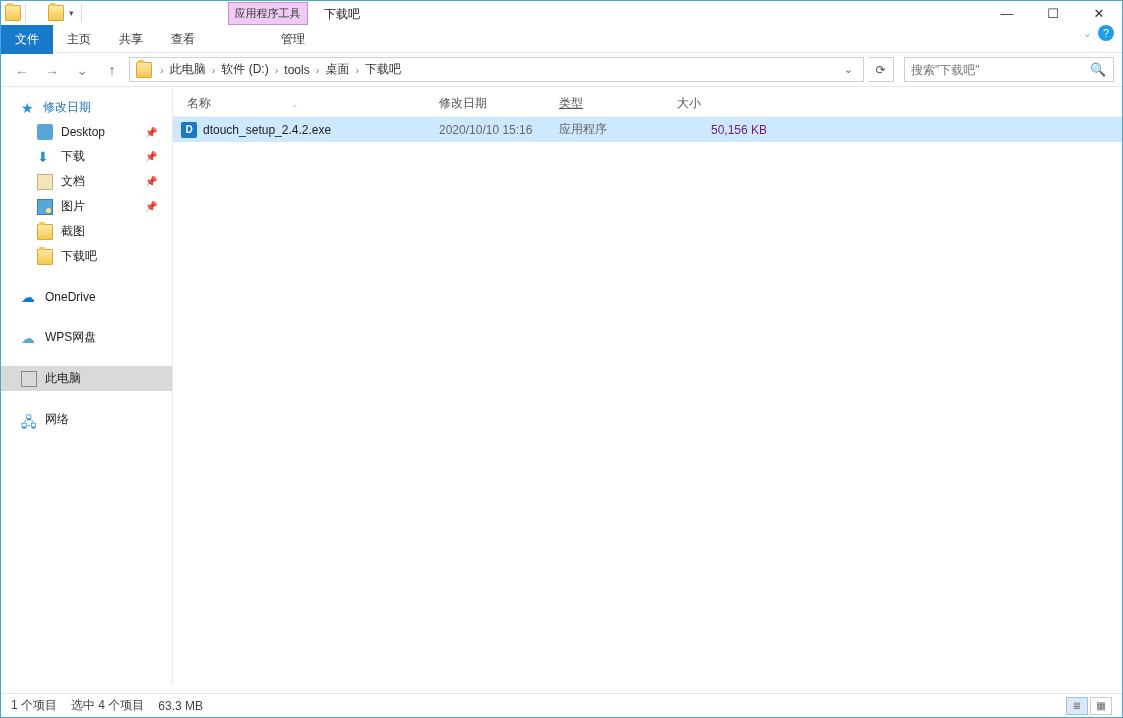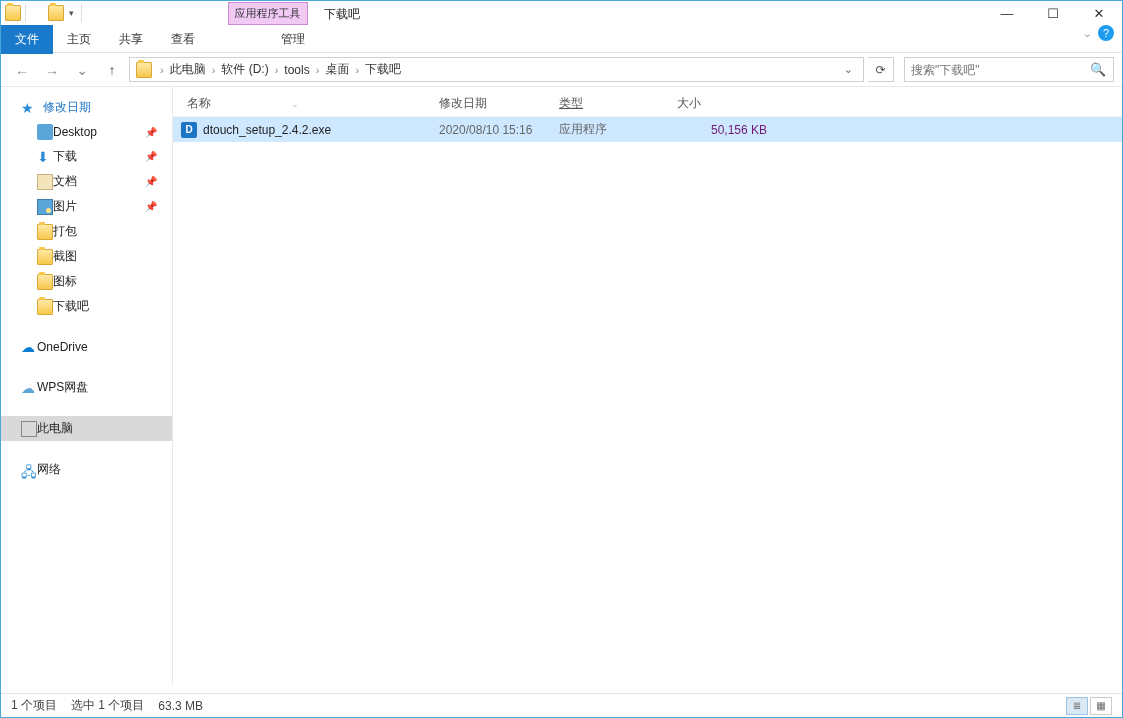--- a/index.html
+++ b/index.html
@@ -46,7 +46,7 @@
 .body { display:flex; height: 598px; }
 .sidebar { width: 172px; border-right:1px solid #eaeaea; padding: 8px 0; }
 .side-group-title { display:flex; align-items:center; gap:6px; padding: 4px 8px 4px 20px; color:#1e74c4; font-size:12px; }
-.side-item { display:flex; align-items:center; padding: 4px 20px 4px 36px; position:relative; color:#222; }
+.side-item { display:flex; align-items:center; gap:8px; padding: 4px 20px 4px 36px; position:relative; color:#222; }
 .side-item.top { padding-left: 20px; margin-top:6px; }
 .side-item .pin { position:absolute; right: 14px; color:#8f8f8f; font-size:10px; }
 .side-item.selected { background:#d9d9d9; }

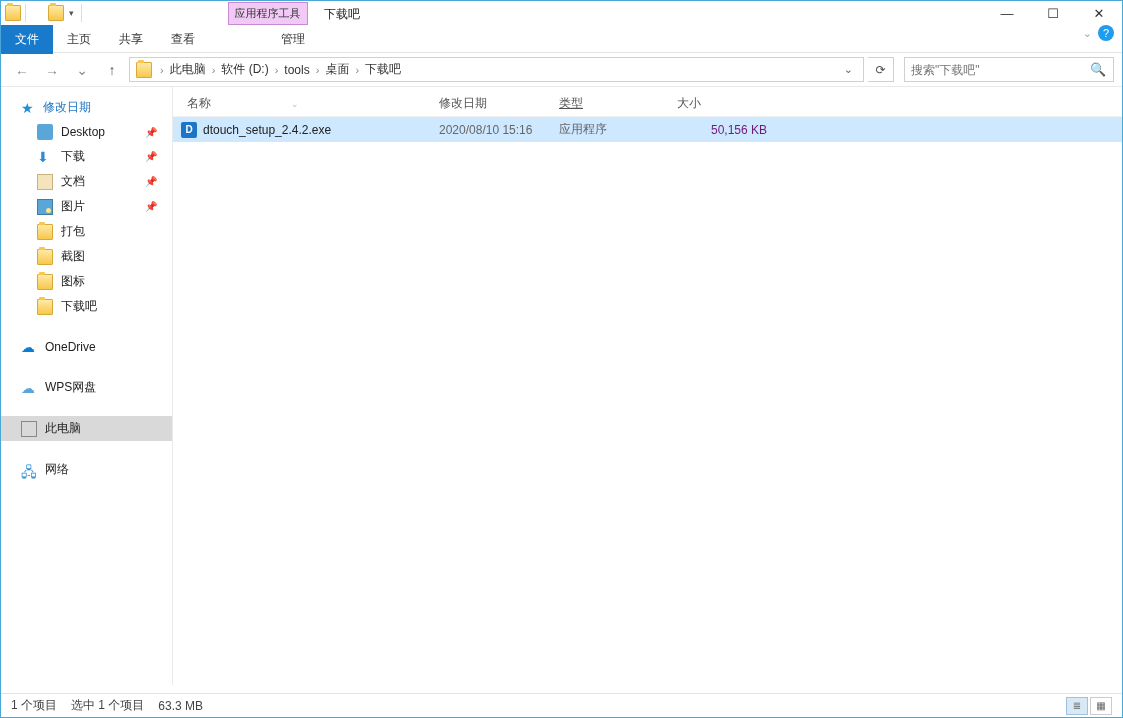--- a/index.html
+++ b/index.html
@@ -225,7 +225,7 @@
         <span class="file-ico">D</span>
         <span>dtouch_setup_2.4.2.exe</span>
       </div>
-      <div class="cell-mod">2020/08/10 15:16</div>
+      <div class="cell-mod">2020/10/10 15:16</div>
       <div class="cell-type">应用程序</div>
       <div class="cell-size">50,156 KB</div>
     </div>

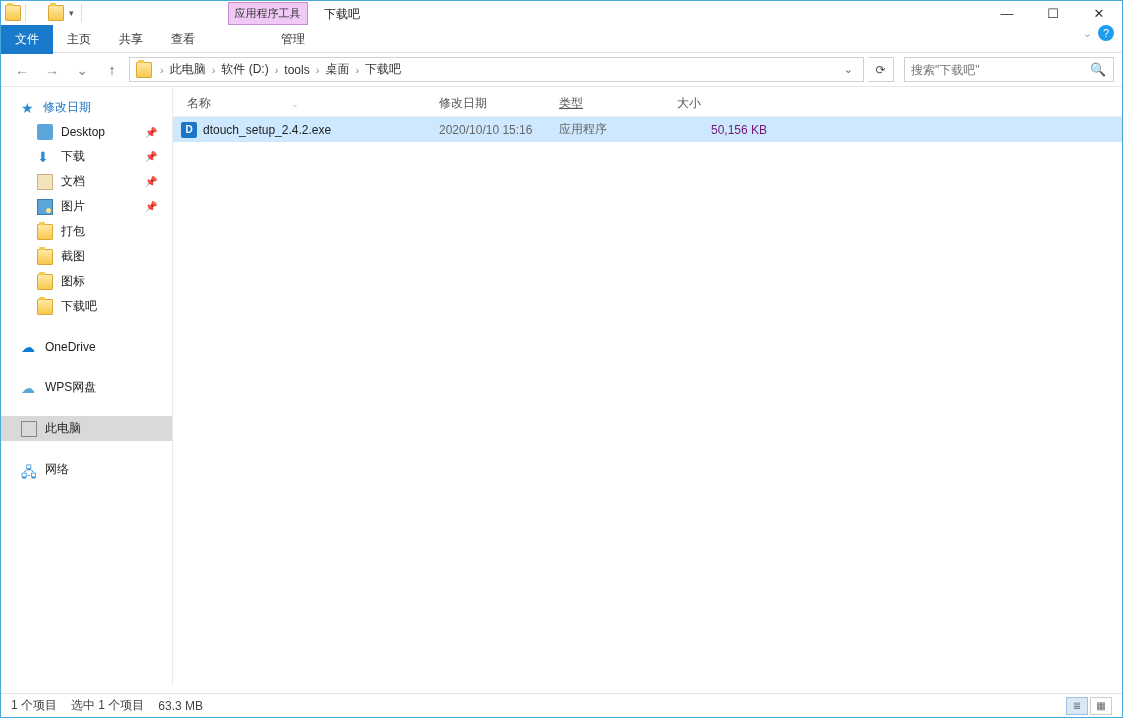--- a/index.html
+++ b/index.html
@@ -174,10 +174,6 @@
     </div>
     <div class="side-item">
       <span class="folder-ico"></span>
-      <span>打包</span>
-    </div>
-    <div class="side-item">
-      <span class="folder-ico"></span>
       <span>截图</span>
     </div>
     <div class="side-item">

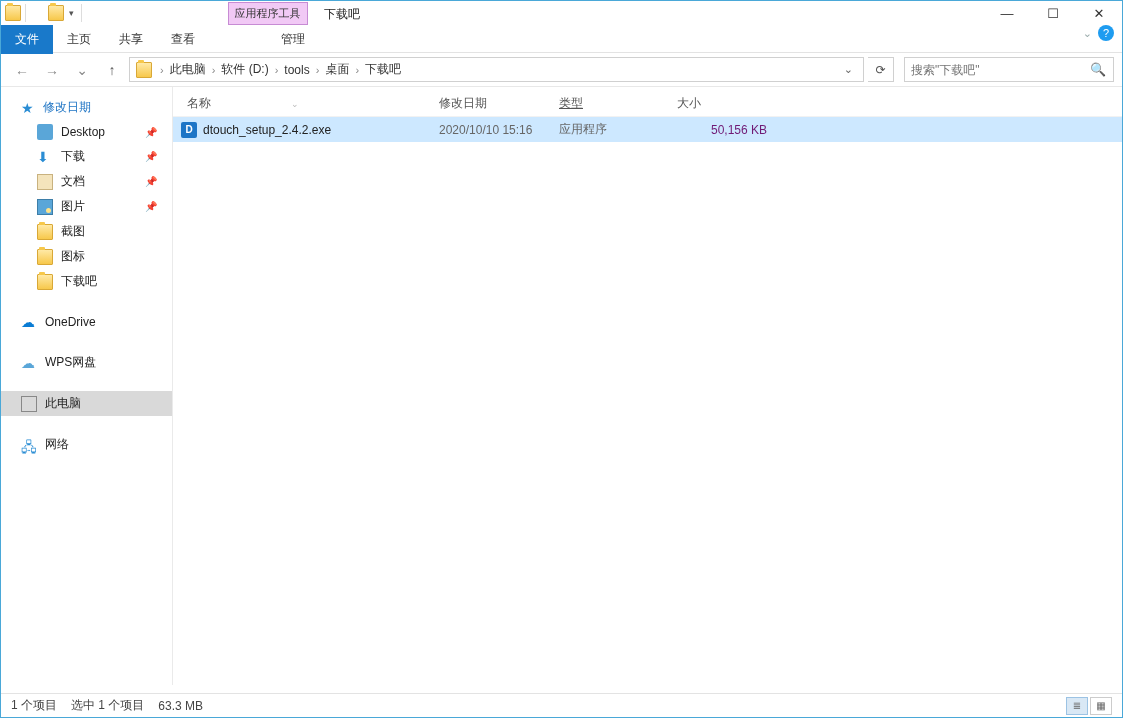--- a/index.html
+++ b/index.html
@@ -178,10 +178,6 @@
     </div>
     <div class="side-item">
       <span class="folder-ico"></span>
-      <span>图标</span>
-    </div>
-    <div class="side-item">
-      <span class="folder-ico"></span>
       <span>下载吧</span>
     </div>
     <div class="side-spacer"></div>

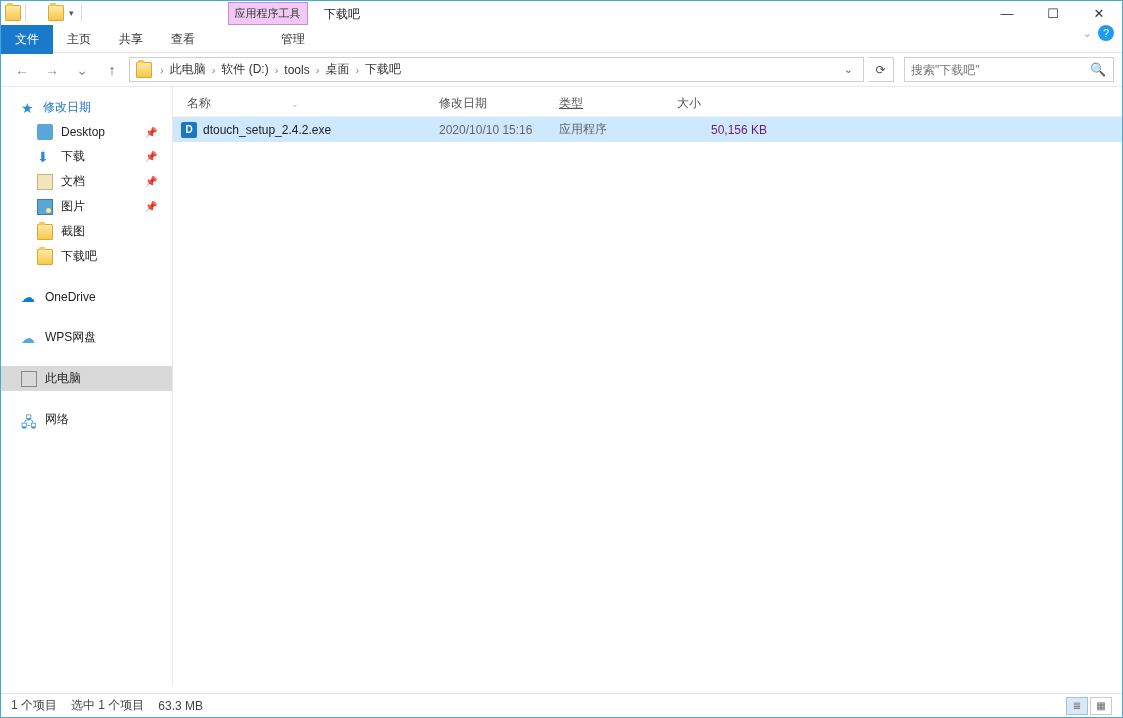--- a/index.html
+++ b/index.html
@@ -226,7 +226,7 @@
 
 <div class="status">
   <span>1 个项目</span>
-  <span>选中 1 个项目</span>
+  <span>选中 4 个项目</span>
   <span>63.3 MB</span>
   <div class="views">
     <div class="viewbtn active">≣</div>

